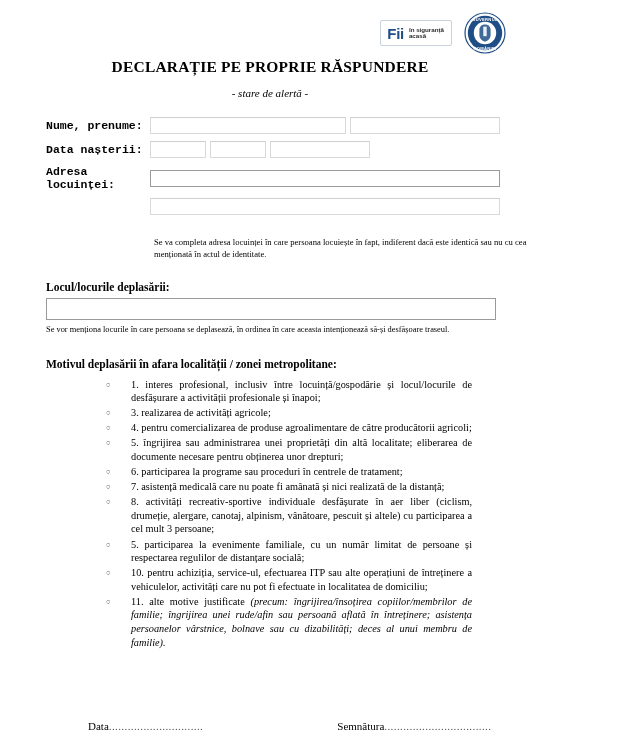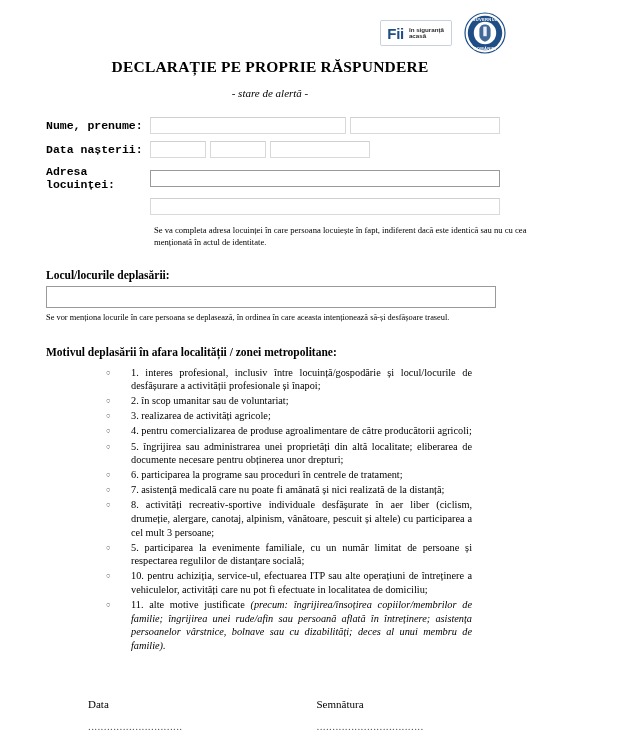--- a/index.html
+++ b/index.html
@@ -136,7 +136,7 @@
   .note {
     font-size: 8.6px;
     line-height: 1.45;
-    margin-top: 9px;
+    margin-top: 21px;
     margin-left: 114px;
     width: 404px;
   }

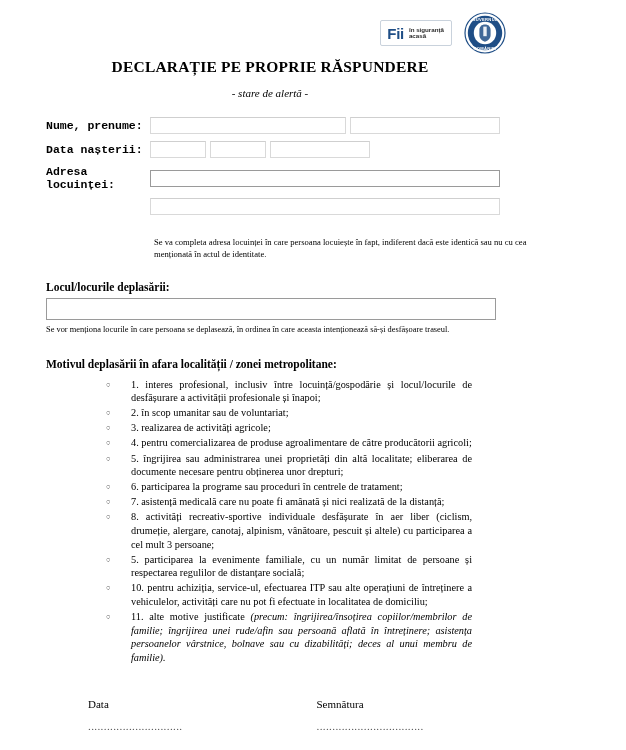--- a/index.html
+++ b/index.html
@@ -297,7 +297,6 @@
 
   <ul class="motive">
     <li>1. interes profesional, inclusiv între locuință/gospodărie și locul/locurile de desfășurare a activității profesionale și înapoi;</li>
-    <li>2. în scop umanitar sau de voluntariat;</li>
     <li>3. realizarea de activități agricole;</li>
     <li>4. pentru comercializarea de produse agroalimentare de către producătorii agricoli;</li>
     <li>5. îngrijirea sau administrarea unei proprietăți din altă localitate; eliberarea de documente necesare pentru obținerea unor drepturi;</li>

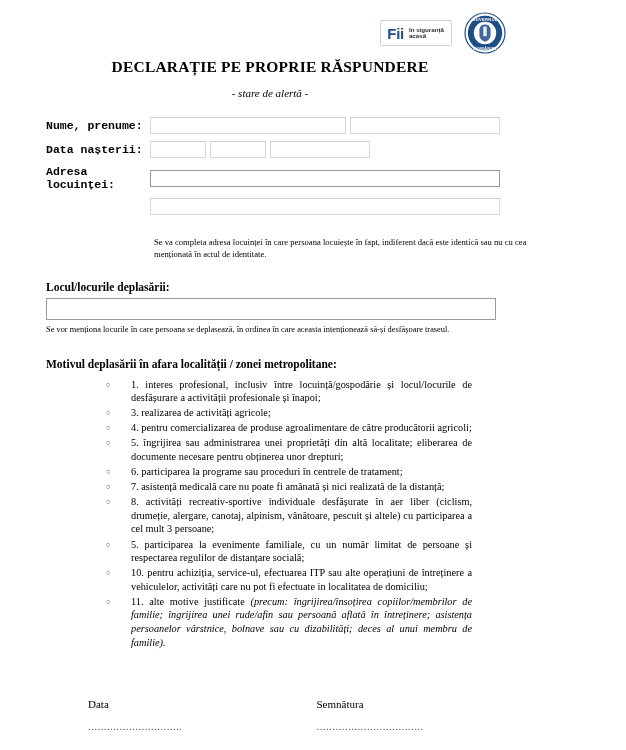--- a/index.html
+++ b/index.html
@@ -210,8 +210,6 @@
   .foot-group {
     display: flex;
     align-items: baseline;
-    gap: 10px;
-    flex-direction: column;
   }
   .foot-group.signature {
     margin-left: 134px;

